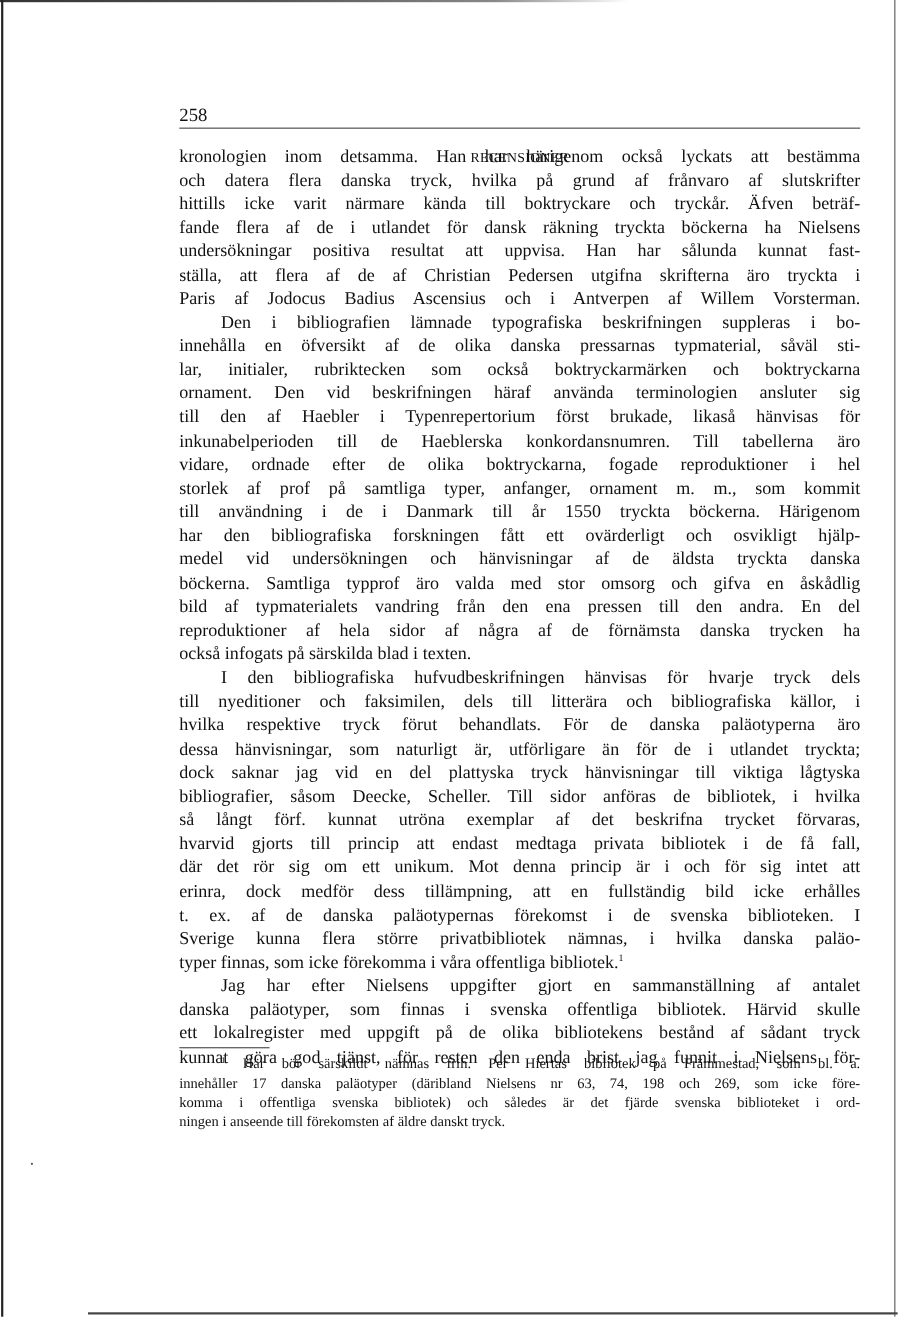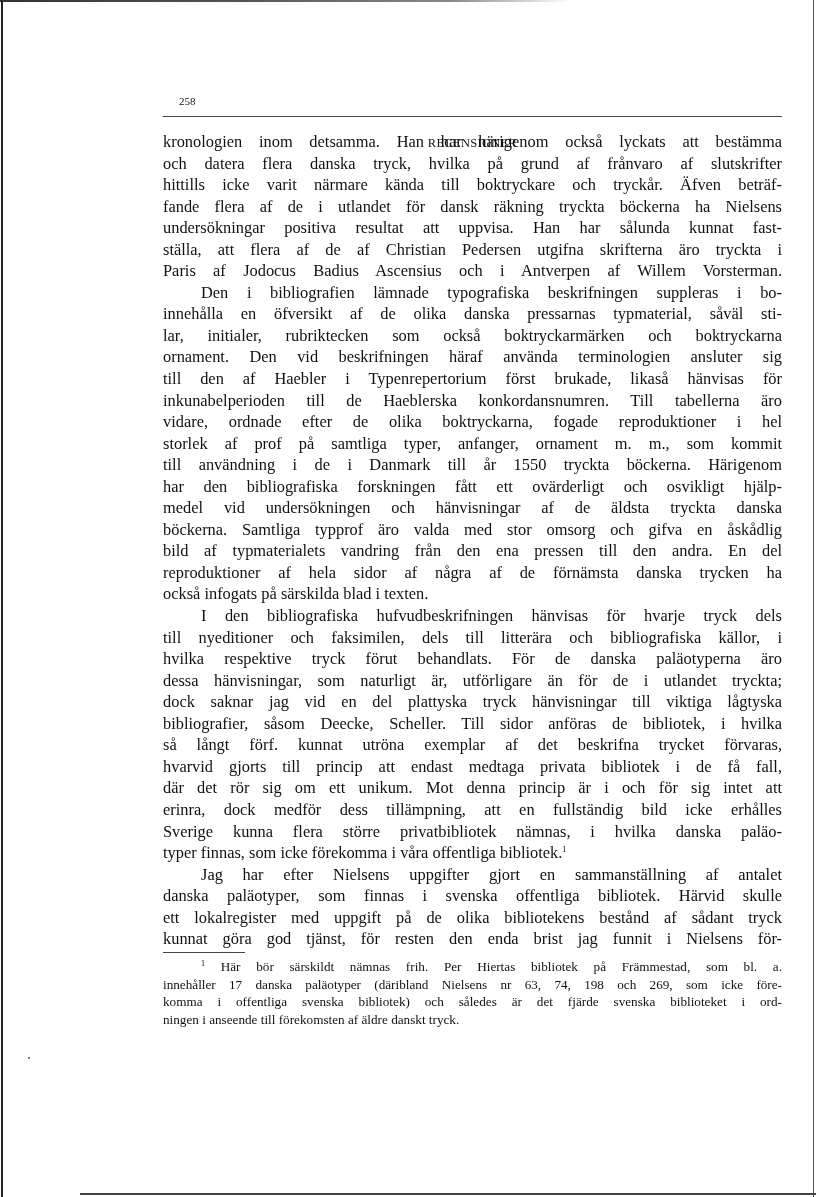--- a/index.html
+++ b/index.html
@@ -9,7 +9,7 @@
   .page-border-top { position: absolute; left: 0; top: 0; width: 816px; height: 2px; background: linear-gradient(90deg, #333 0%, #555 30%, #888 55%, #fff 70%); }
   .page-border-bottom { position: absolute; left: 80px; bottom: 2px; width: 736px; height: 2px; background: #444; }
   .running-head { position: absolute; left: 163px; top: 95px; width: 619px; height: 20px; font-size: 15px; }
-  .page-number { position: absolute; left: 16px; top: 0; font-size: 11px; }
+  .page-number { position: absolute; left: 0; top: 0; font-size: 17px; }
   .section-title { position: absolute; left: 0; right: 0; top: 1px; text-align: center; font-size: 12.5px; letter-spacing: 0.3px; margin-top: 40px; }
   .head-rule { position: absolute; left: 163px; top: 116px; width: 619px; height: 1px; background: #444; }
   .body-text { position: absolute; left: 163px; top: 131px; width: 619px; font-size: 16.4px; line-height: 21.55px; }

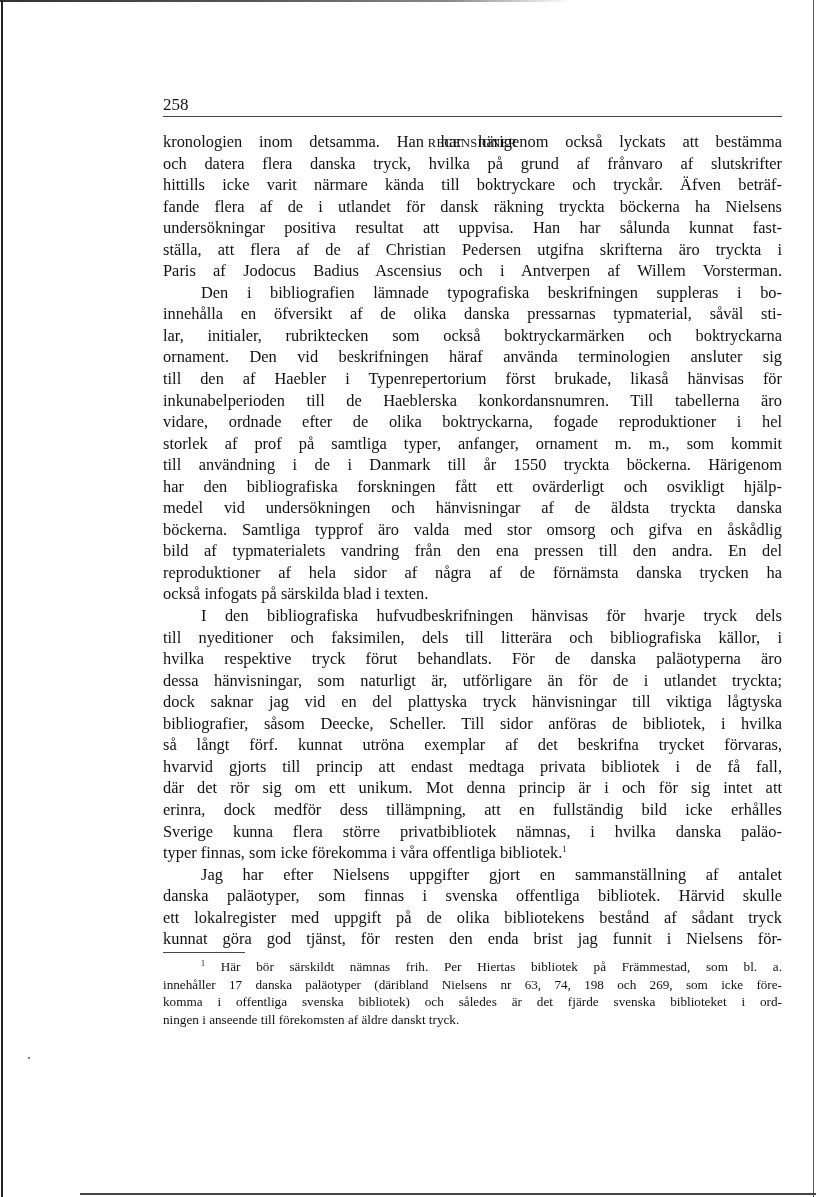--- a/index.html
+++ b/index.html
@@ -72,6 +72,7 @@
   <span class="line">hvarvid gjorts till princip att endast medtaga privata bibliotek i de få fall,</span>
   <span class="line">där det rör sig om ett unikum. Mot denna princip är i och för sig intet att</span>
   <span class="line">erinra, dock medför dess tillämpning, att en fullständig bild icke erhålles</span>
+  <span class="line">t. ex. af de danska paläotypernas förekomst i de svenska biblioteken. I</span>
   <span class="line">Sverige kunna flera större privatbibliotek nämnas, i hvilka danska paläo-</span>
   <span class="line last"><span>typer finnas, som icke förekomma i våra offentliga bibliotek.</span><sup>1</sup></span>
   <span class="line indent">Jag har efter Nielsens uppgifter gjort en sammanställning af antalet</span>

